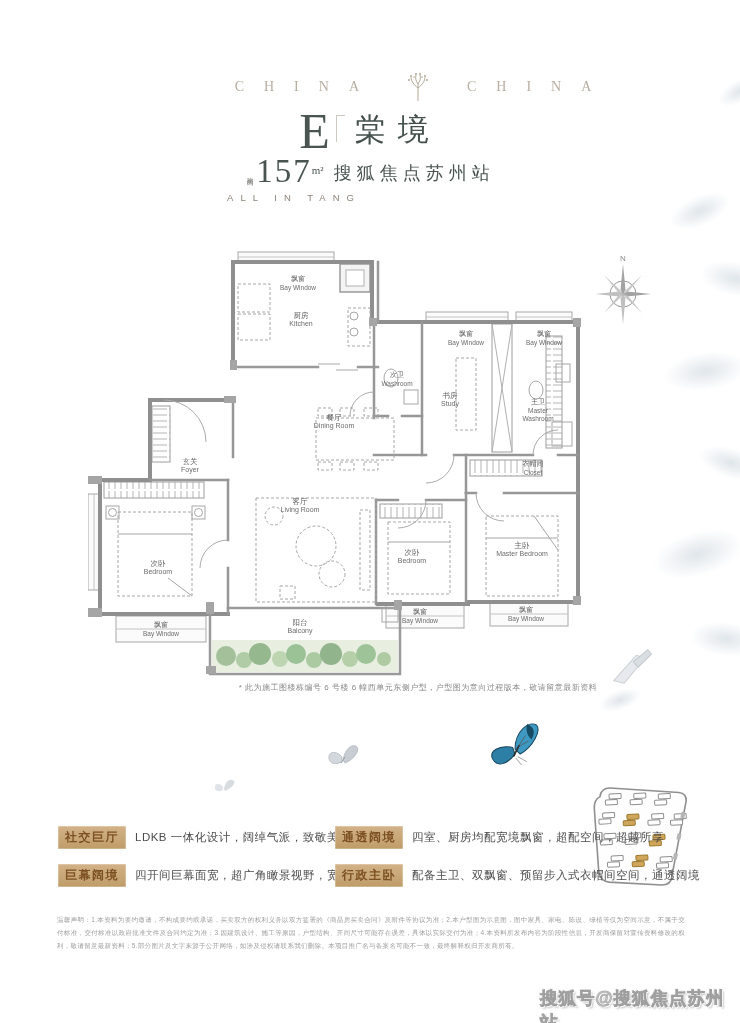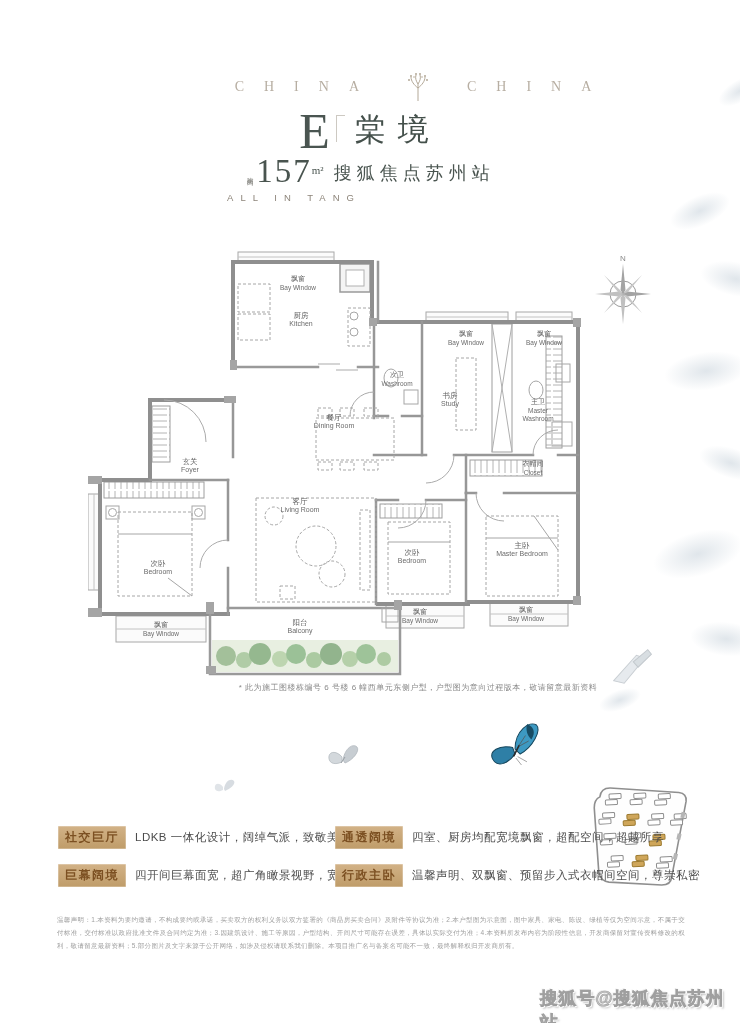--- a/index.html
+++ b/index.html
@@ -472,7 +472,7 @@
   </div>
   <div class="feature-cell" style="left:335px;top:864px;">
     <span class="feature-tag">行政主卧</span>
-    <span class="feature-desc">温馨声明、双飘窗、预留步入式衣帽间空间，尊崇私密</span>
+    <span class="feature-desc">配备主卫、双飘窗、预留步入式衣帽间空间，通透阔境</span>
   </div>
 
   <p class="disclaimer">温馨声明：1.本资料为要约邀请，不构成要约或承诺，买卖双方的权利义务以双方签署的《商品房买卖合同》及附件等协议为准；2.本户型图为示意图，图中家具、家电、陈设、绿植等仅为空间示意，不属于交付标准，交付标准以政府批准文件及合同约定为准；3.因建筑设计、施工等原因，户型结构、开间尺寸可能存在误差，具体以实际交付为准；4.本资料所发布内容为阶段性信息，开发商保留对宣传资料修改的权利，敬请留意最新资料；5.部分图片及文字来源于公开网络，如涉及侵权请联系我们删除。本项目推广名与备案名可能不一致，最终解释权归开发商所有。</p>

